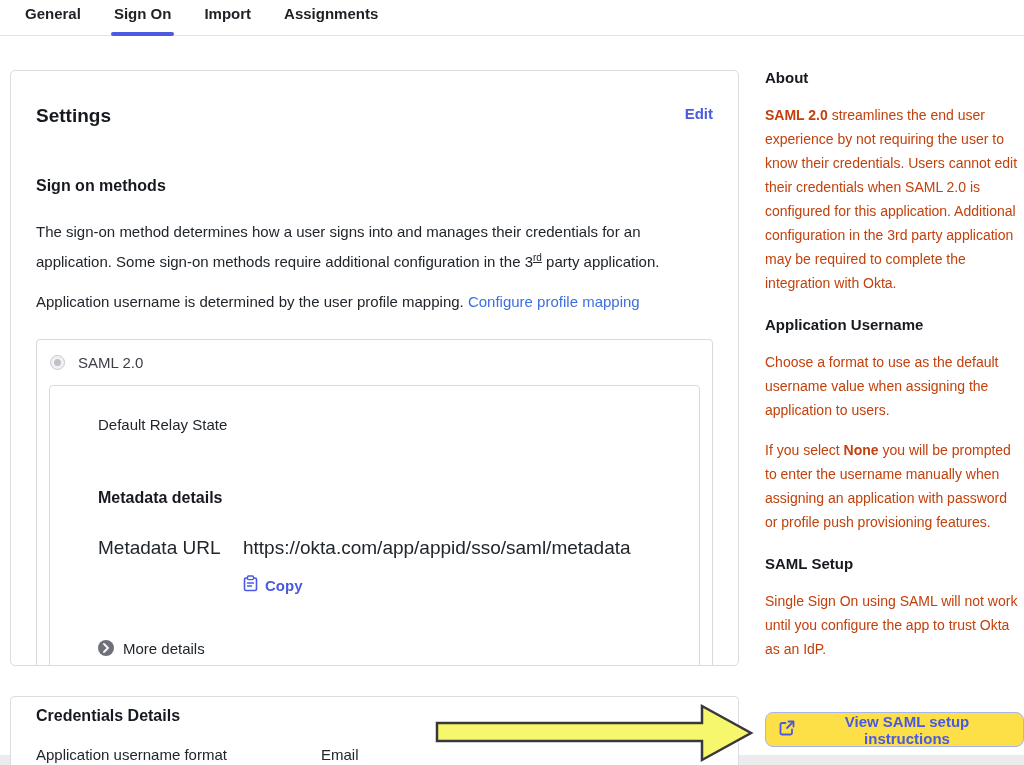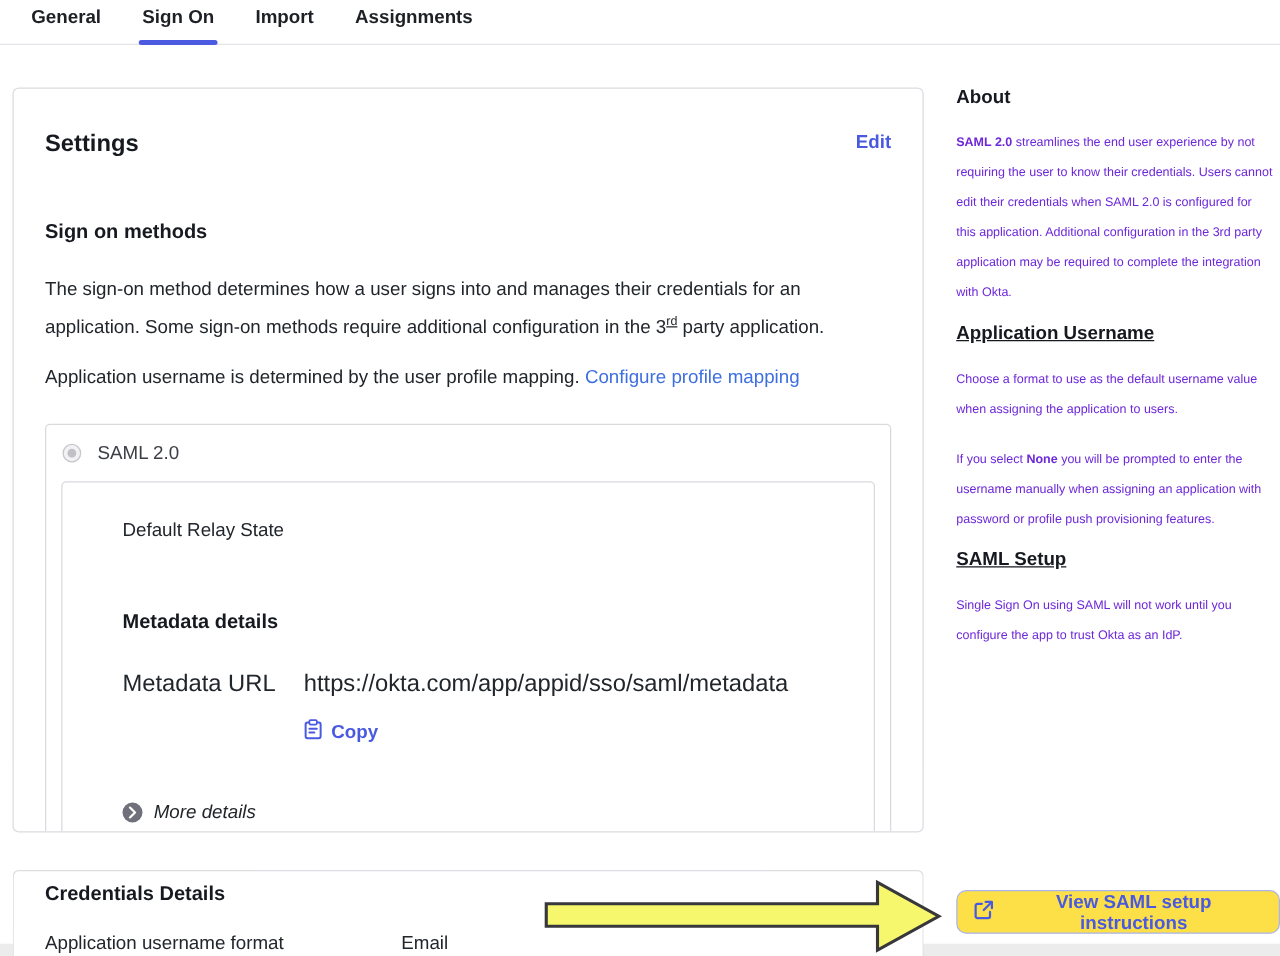--- a/index.html
+++ b/index.html
@@ -62,7 +62,7 @@
   
   .sidebar { position:absolute; left:765px; top:70px; width:254px; z-index:1; }
   .side-h { font-size:15px; font-weight:700; color:#16191f; line-height:16px; }
-  .side-p { font-size:10px; line-height:24px; color:#6d28d9; margin-top:17px; }
+  .side-p { font-size:14px; line-height:24px; color:#c2410c; margin-top:17px; }
   .mt-sec { margin-top:12px;text-decoration:underline; }
   .mt-p2 { margin-top:16px; }
   .saml-setup-btn { position:absolute; left:765px; top:712px; height:35px; display:inline-flex;

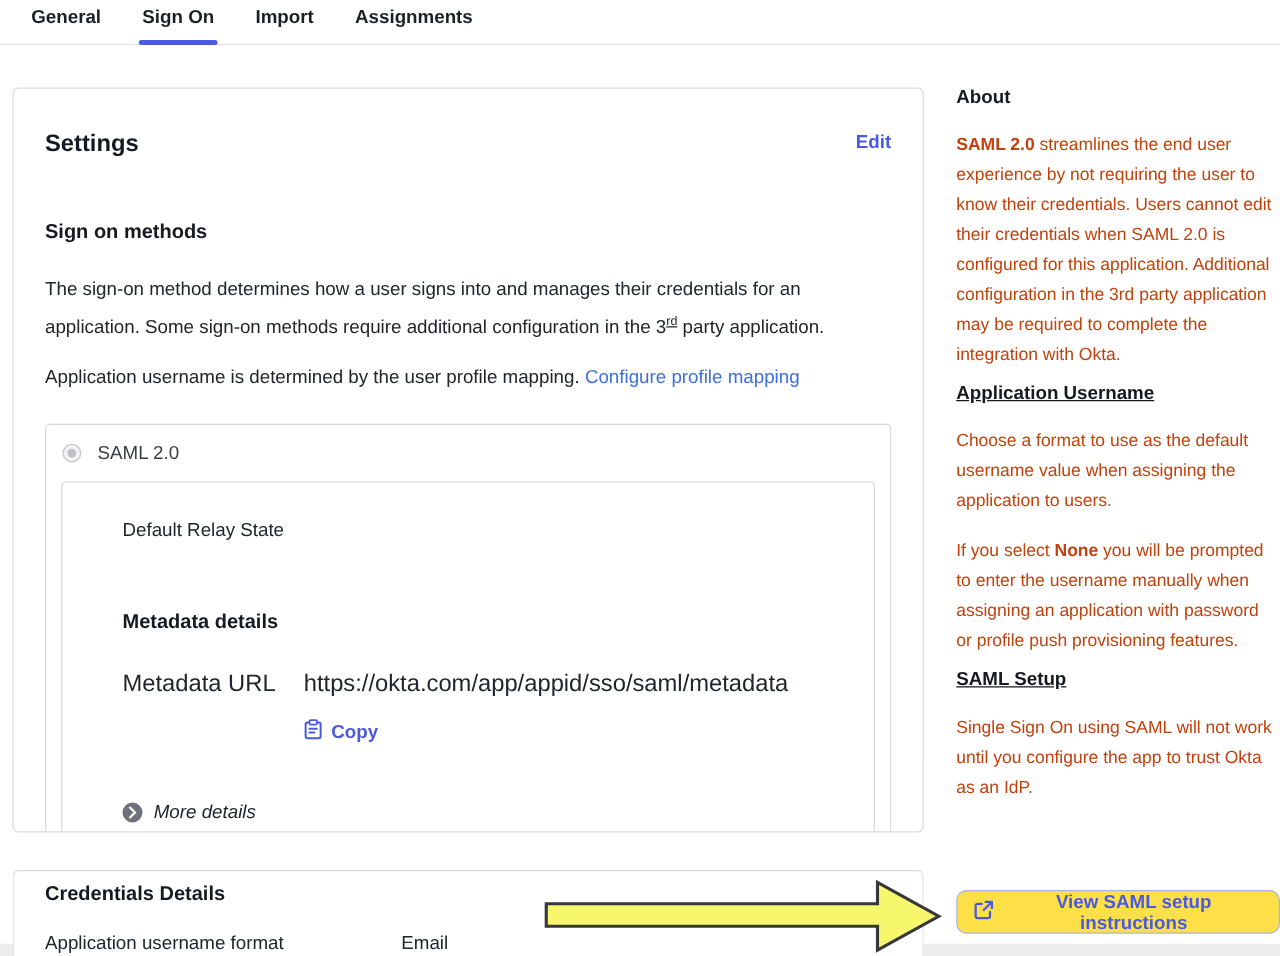--- a/index.html
+++ b/index.html
@@ -63,7 +63,7 @@
   .sidebar { position:absolute; left:765px; top:70px; width:254px; z-index:1; }
   .side-h { font-size:15px; font-weight:700; color:#16191f; line-height:16px; }
   .side-p { font-size:14px; line-height:24px; color:#c2410c; margin-top:17px; }
-  .mt-sec { margin-top:12px;text-decoration:underline; }
+  .mt-sec { margin-top:22px; }
   .mt-p2 { margin-top:16px; }
   .saml-setup-btn { position:absolute; left:765px; top:712px; height:35px; display:inline-flex;
          align-items:center; gap:9px; padding:0 13px; background:#fde047; border:1.5px solid #a9b3ee;

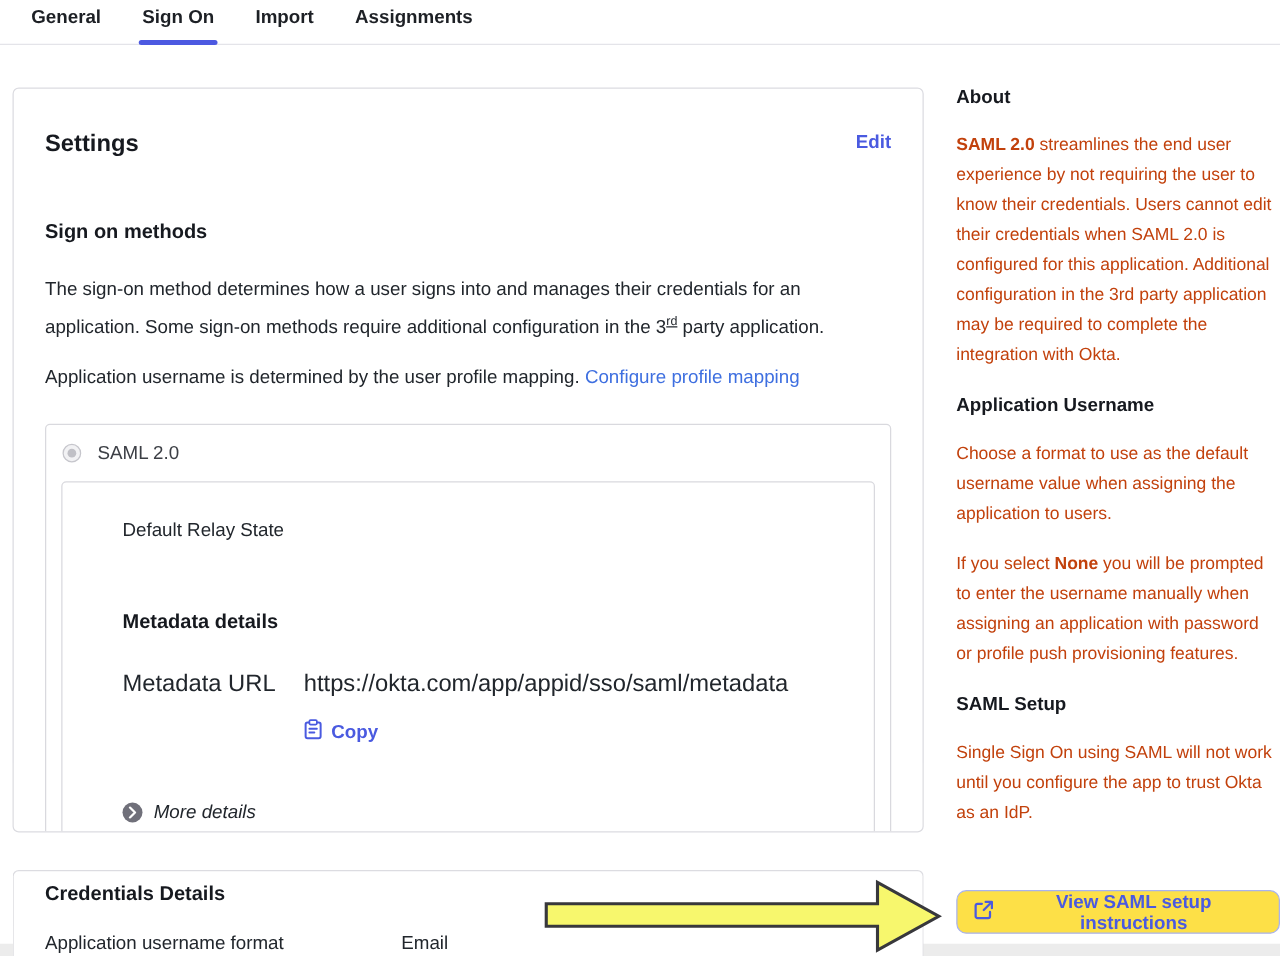--- a/index.html
+++ b/index.html
@@ -43,7 +43,7 @@
   .meta-label { width:145px; flex:0 0 145px; }
   .copy-row { margin-left:145px; margin-top:16px; display:inline-flex; align-items:center; gap:7px;
               color:#4a5ae0; font-size:15px; font-weight:700; cursor:pointer; }
-  .more-row { margin-top:44px; display:flex; align-items:center; gap:9px; font-size:15px; color:#21262c; cursor:pointer;font-style:italic; }
+  .more-row { margin-top:44px; display:flex; align-items:flex-start; gap:9px; font-size:15px; color:#21262c; cursor:pointer; }
   .circle-chev { width:16px; height:16px; border-radius:50%; background:#70707a; display:flex;
                  align-items:center; justify-content:center; }
   .circle-chev svg { display:block; }

